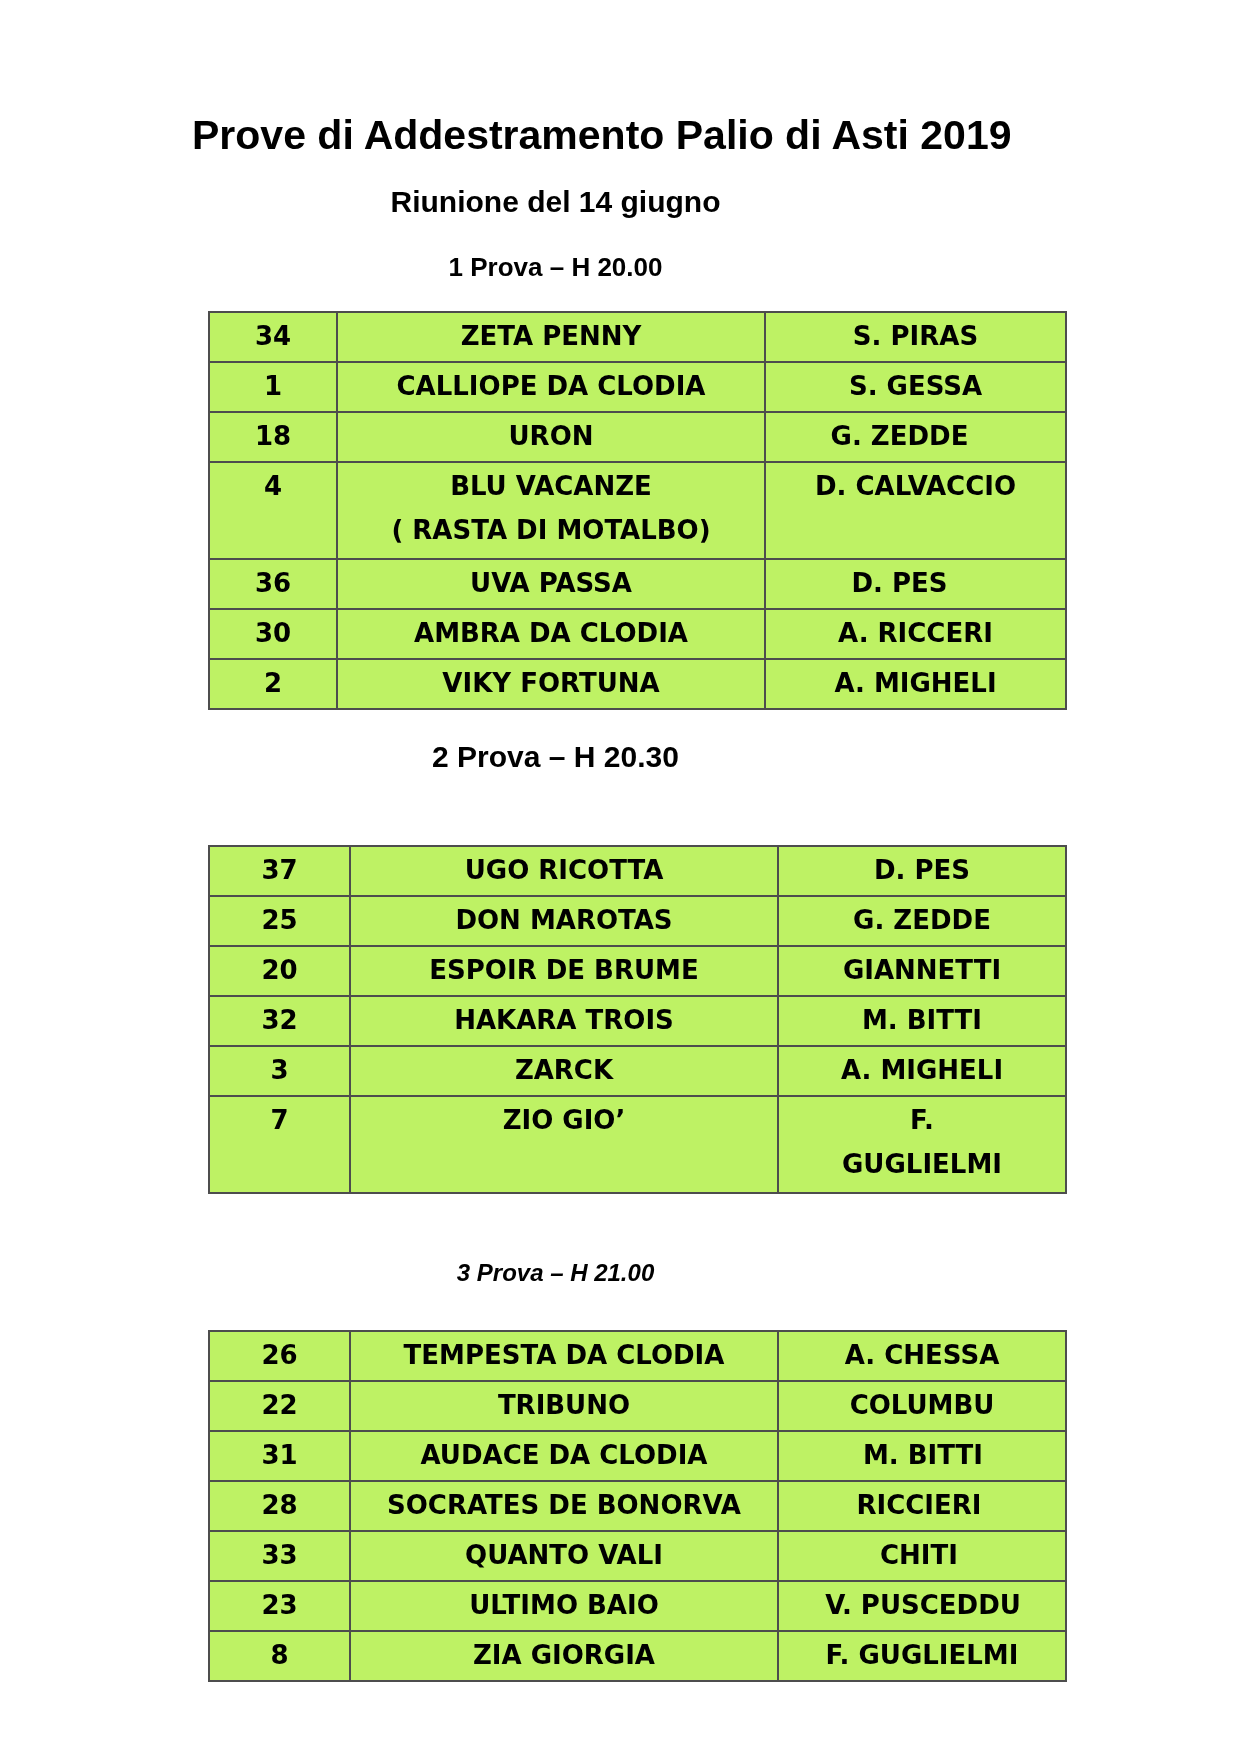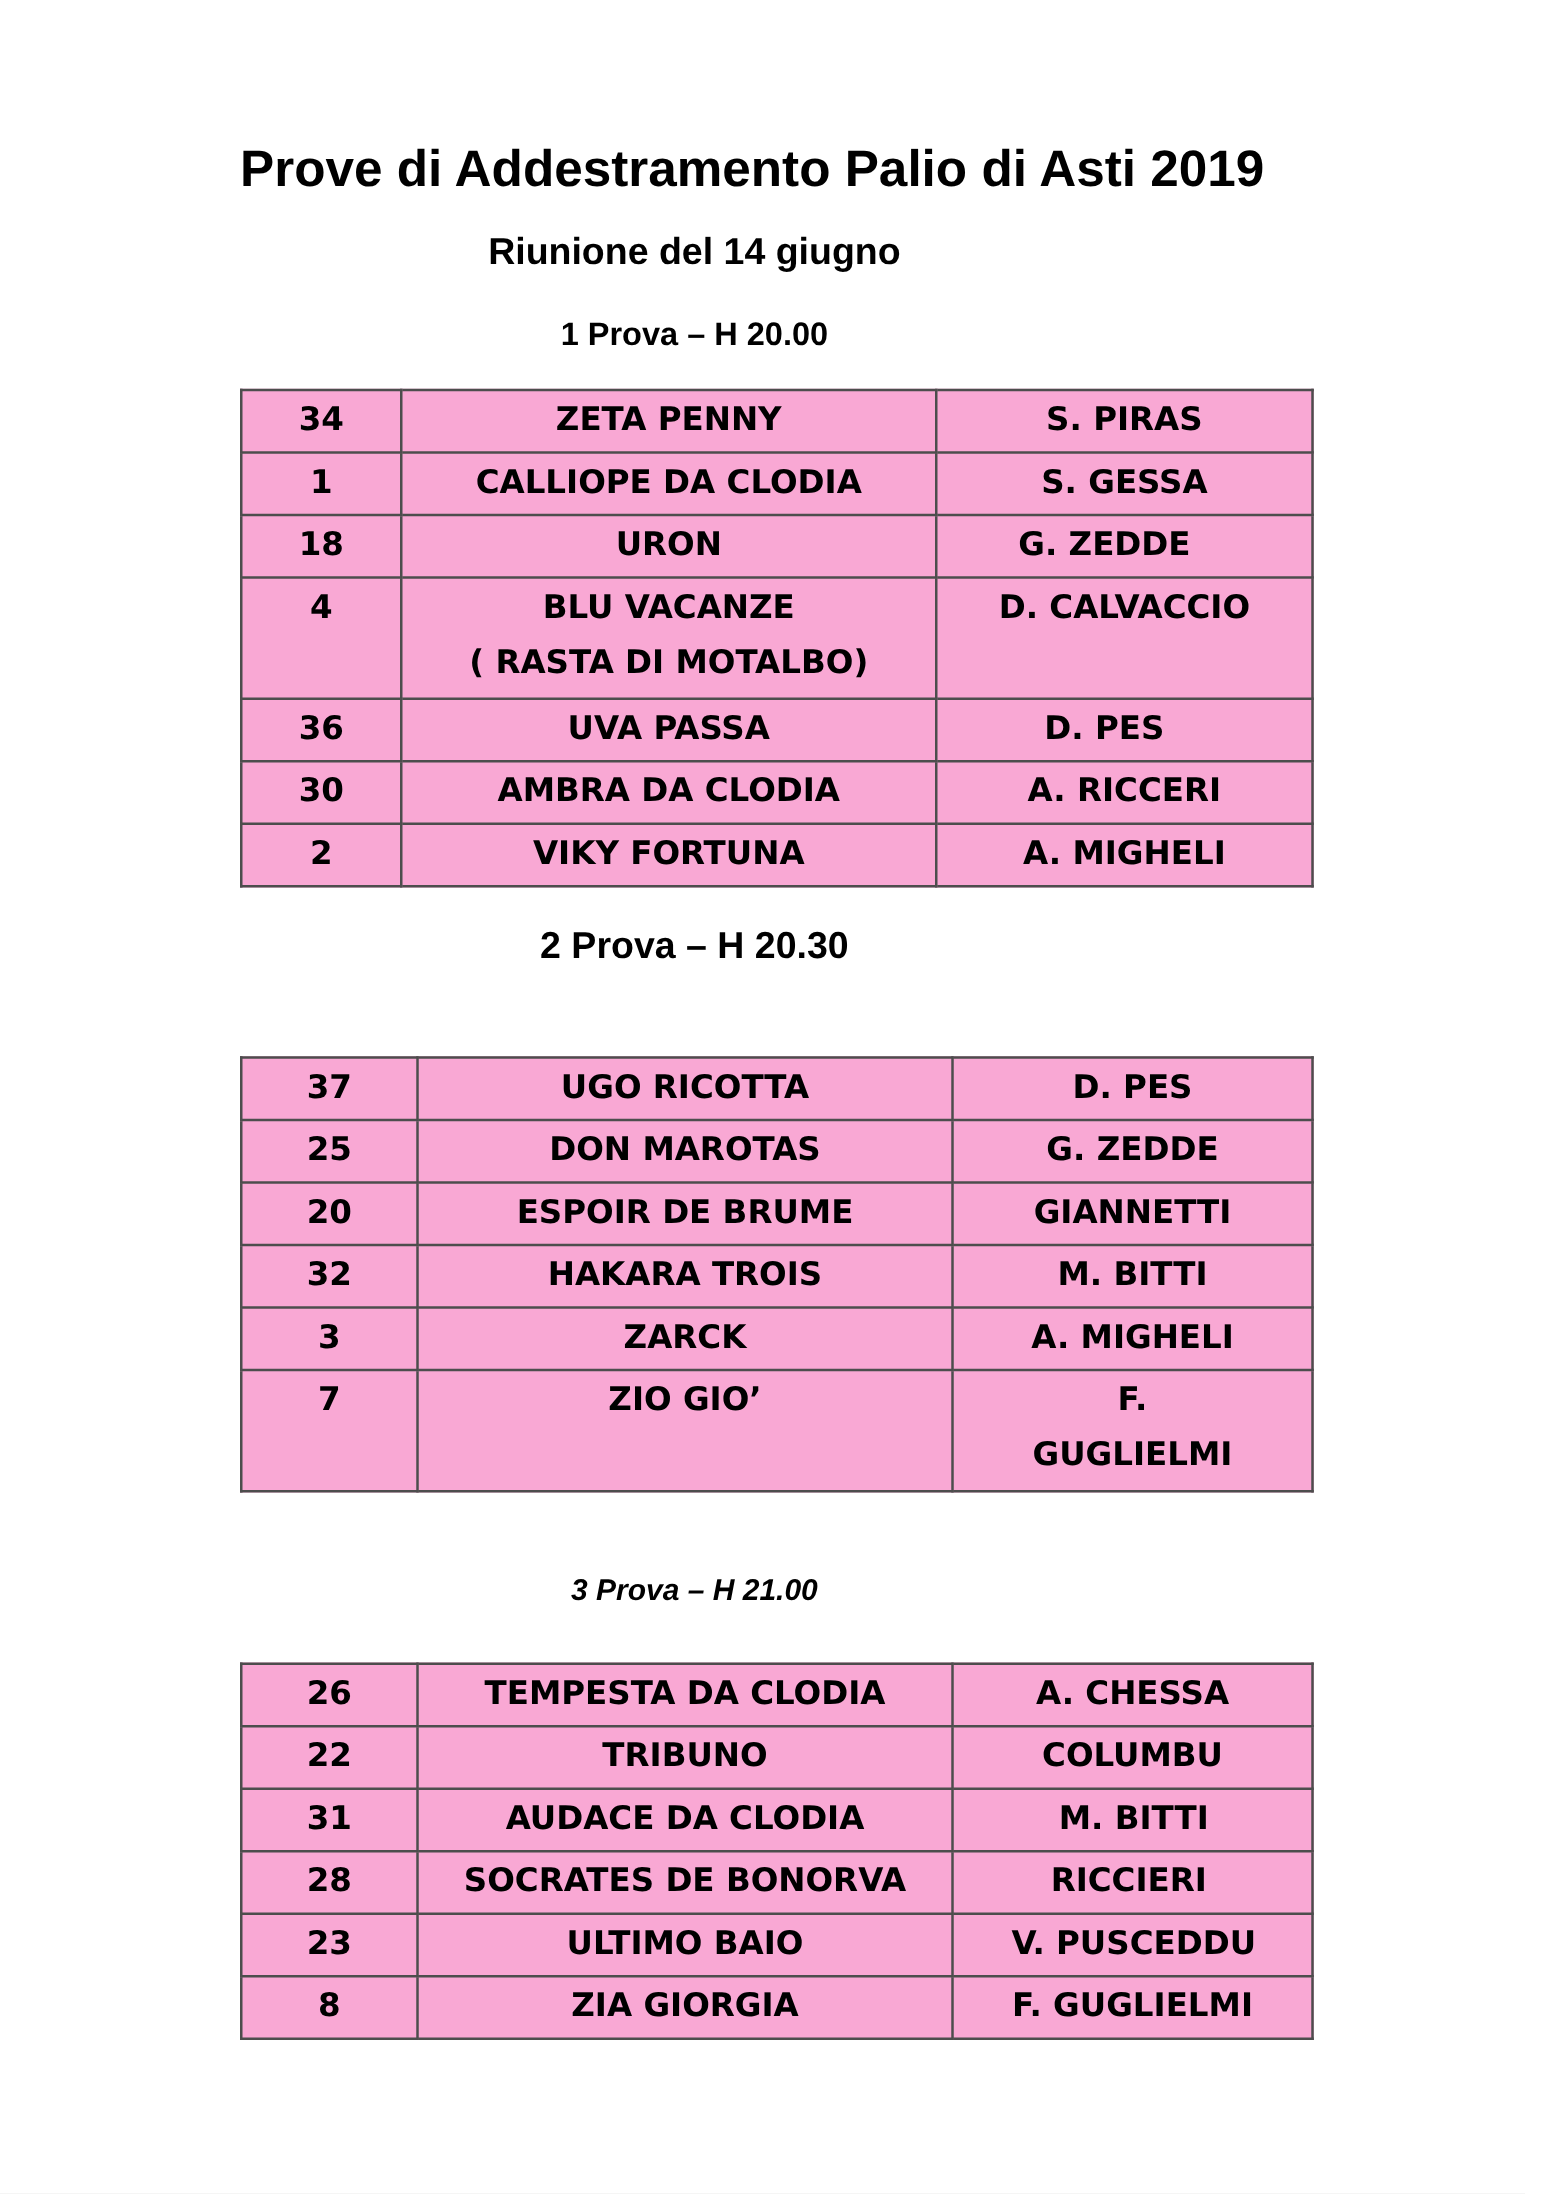--- a/index.html
+++ b/index.html
@@ -30,9 +30,9 @@
 
   
   table.grid{
-    position:absolute;left:0;
+    position:absolute;left:16px;
     border-collapse:collapse;table-layout:fixed;
-    width:857px;background:#f9a8d4;
+    width:857px;background:#bef264;
   }
   .t1{top:311px;}
   .t2{top:845px;}

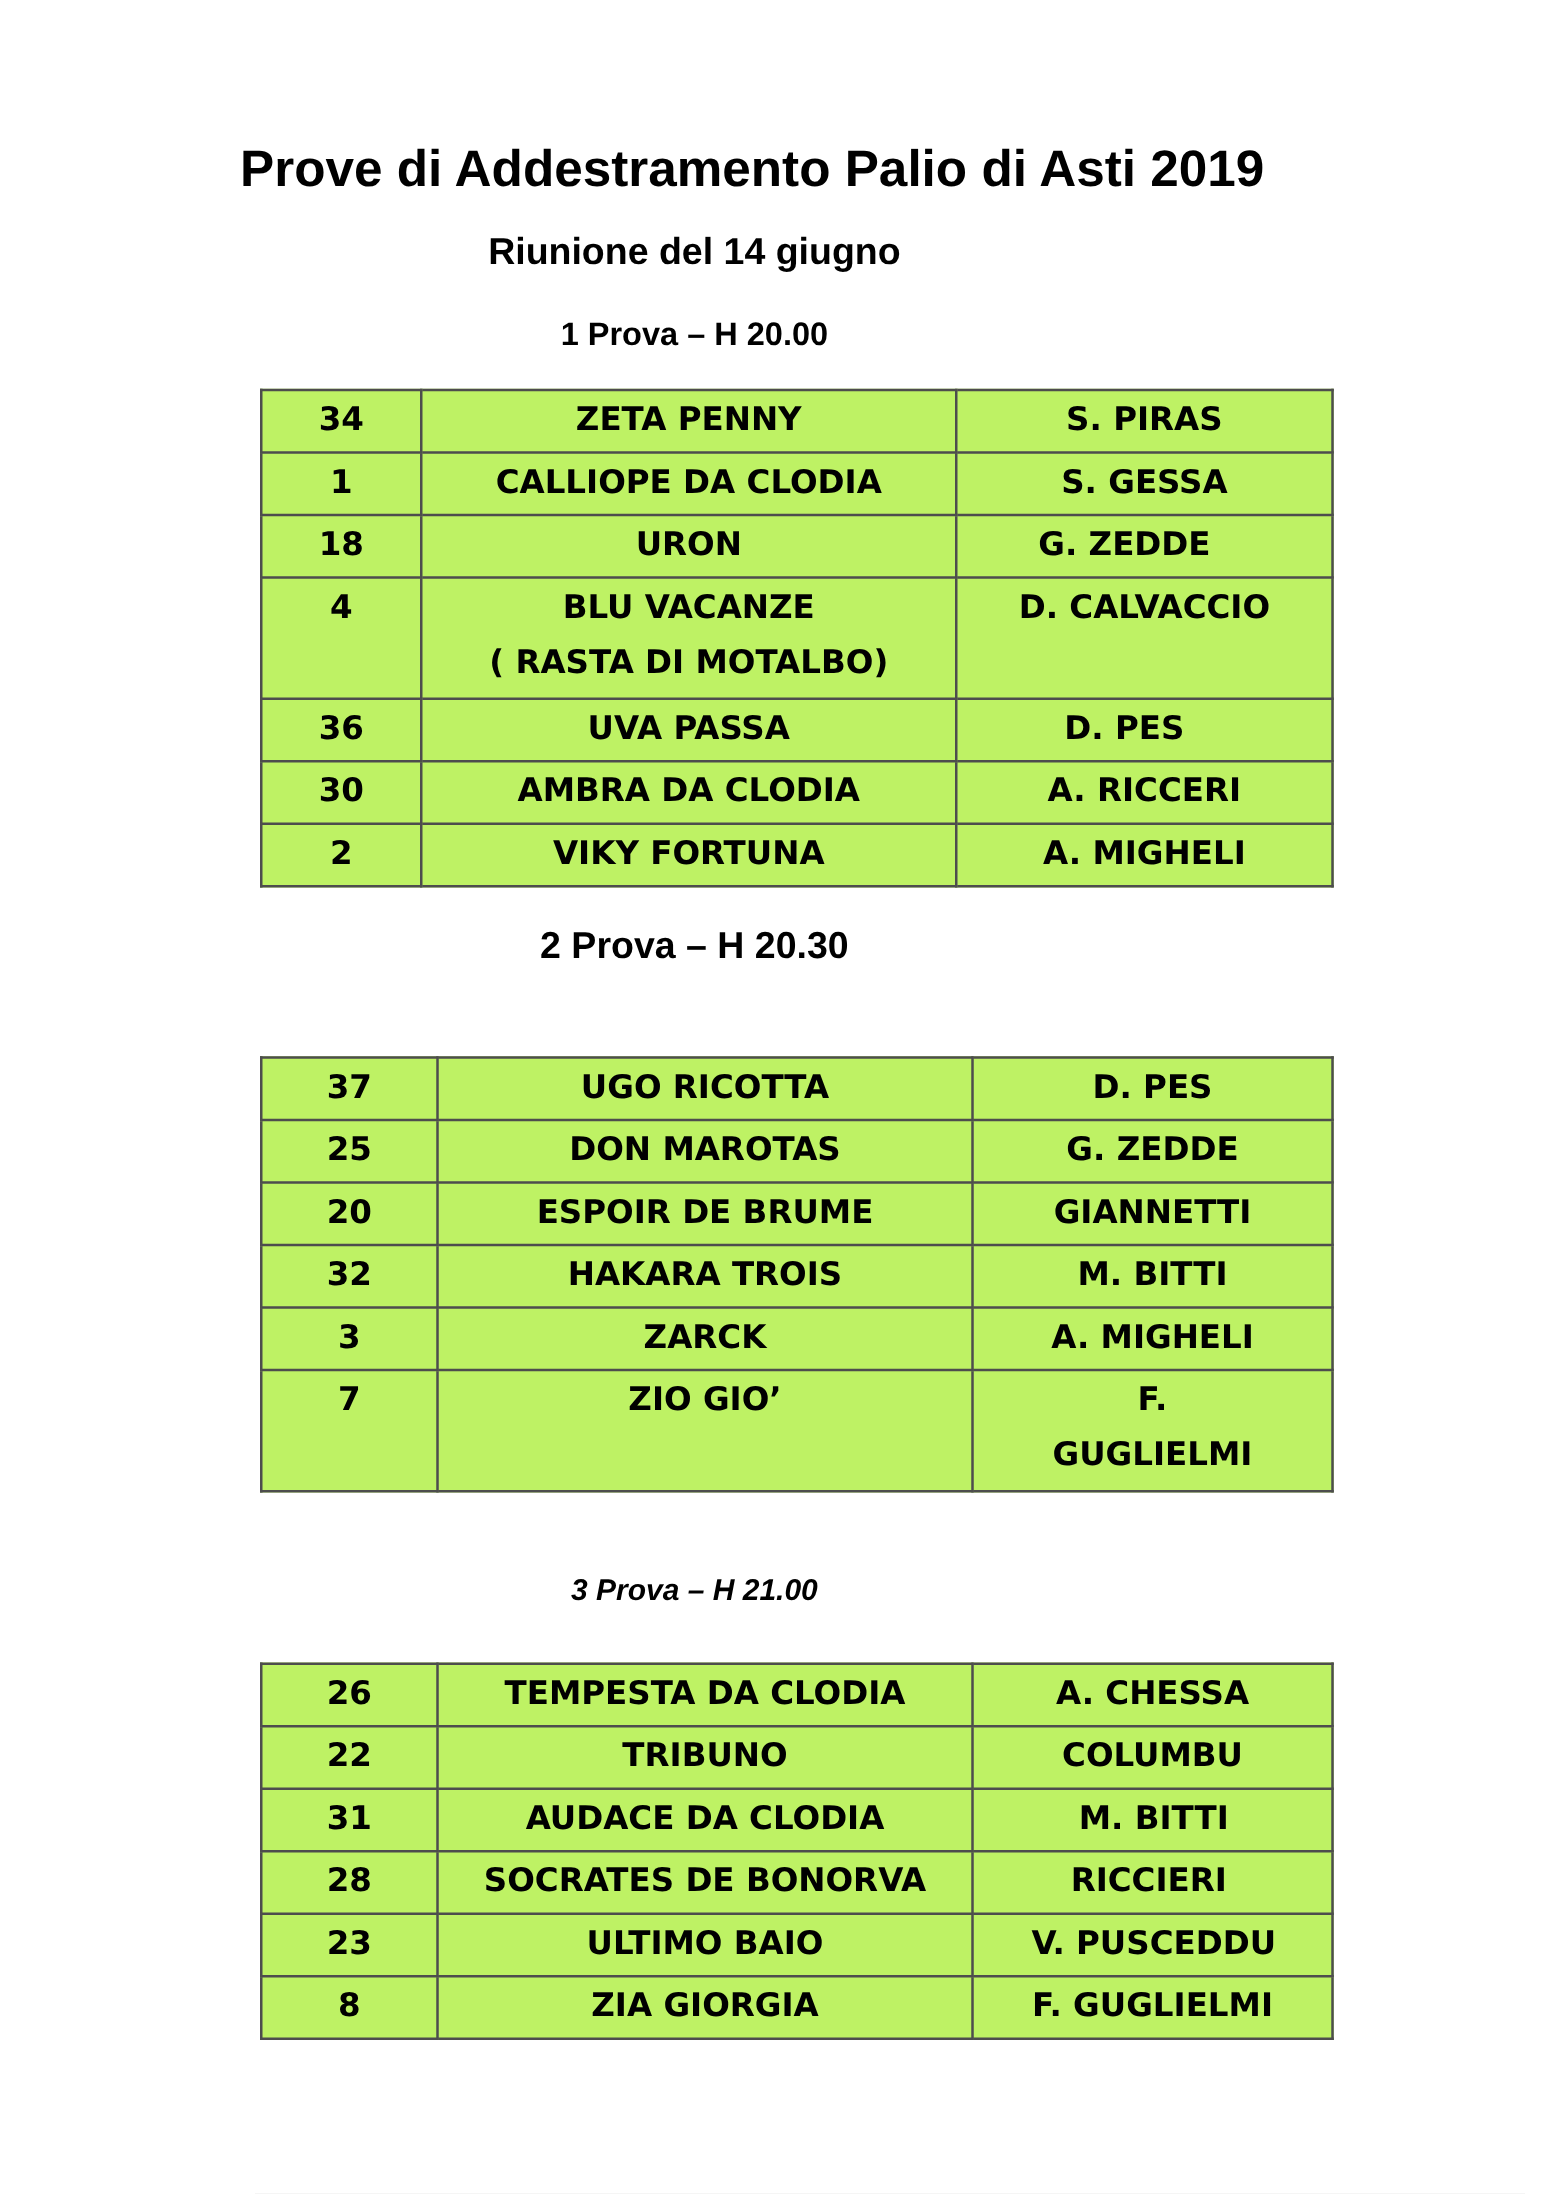--- a/index.html
+++ b/index.html
@@ -291,6 +291,17 @@
           </tr>
           <tr>
             <td class="num">
+              <div>33</div>
+            </td>
+            <td class="horse">
+              <div>QUANTO VALI</div>
+            </td>
+            <td class="rider al-right">
+              <div>CHITI</div>
+            </td>
+          </tr>
+          <tr>
+            <td class="num">
               <div>23</div>
             </td>
             <td class="horse">

